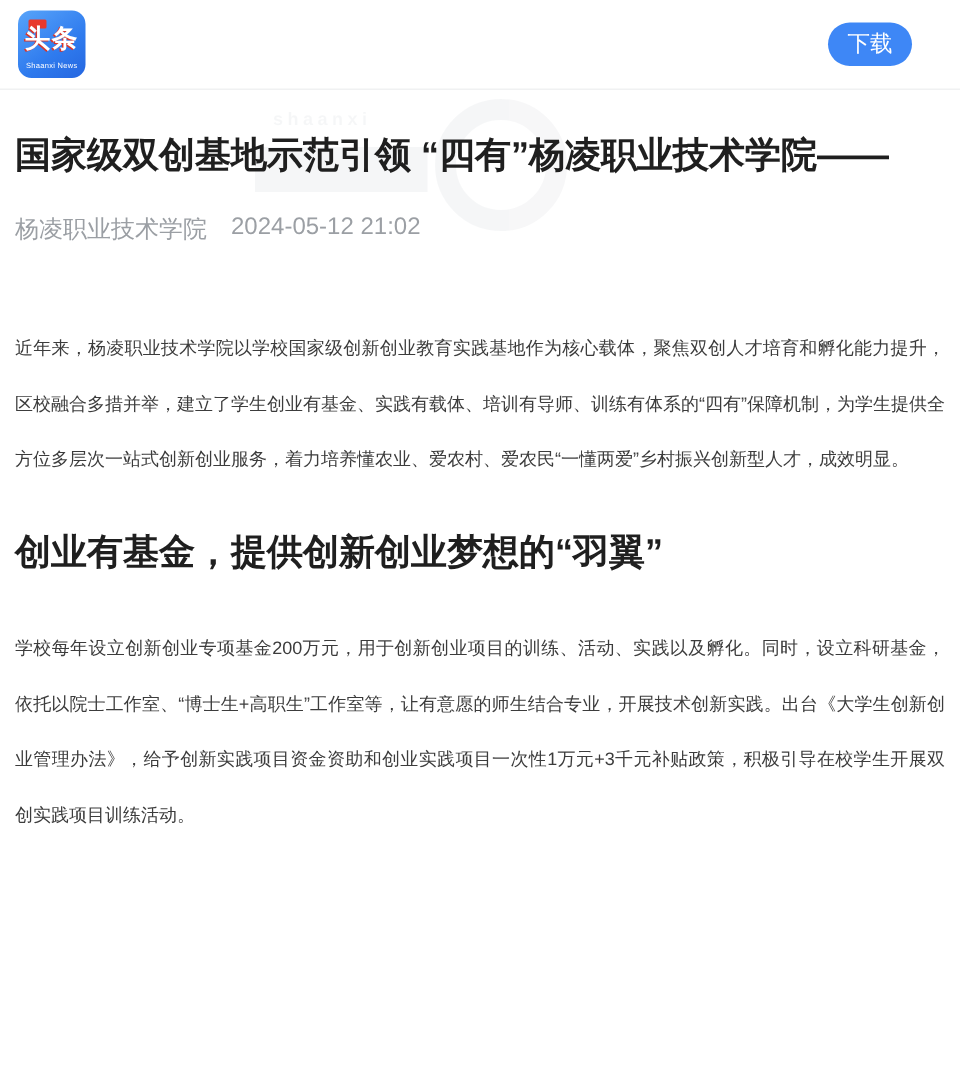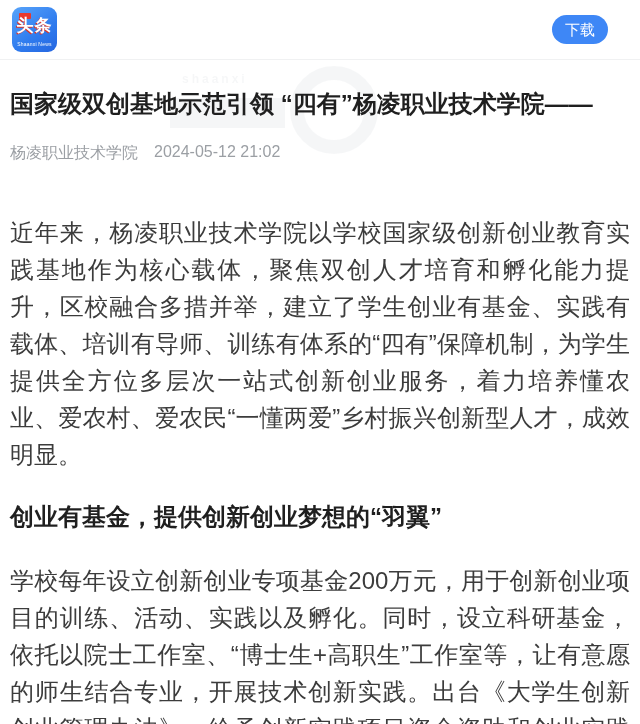--- a/index.html
+++ b/index.html
@@ -148,7 +148,7 @@
   }
   .body-p {
     margin-top: 30px;
-    font-size: 24px;
+    font-size: 12px;
     line-height: 37px;
     color: #3c3c3c;
     text-align: justify;

